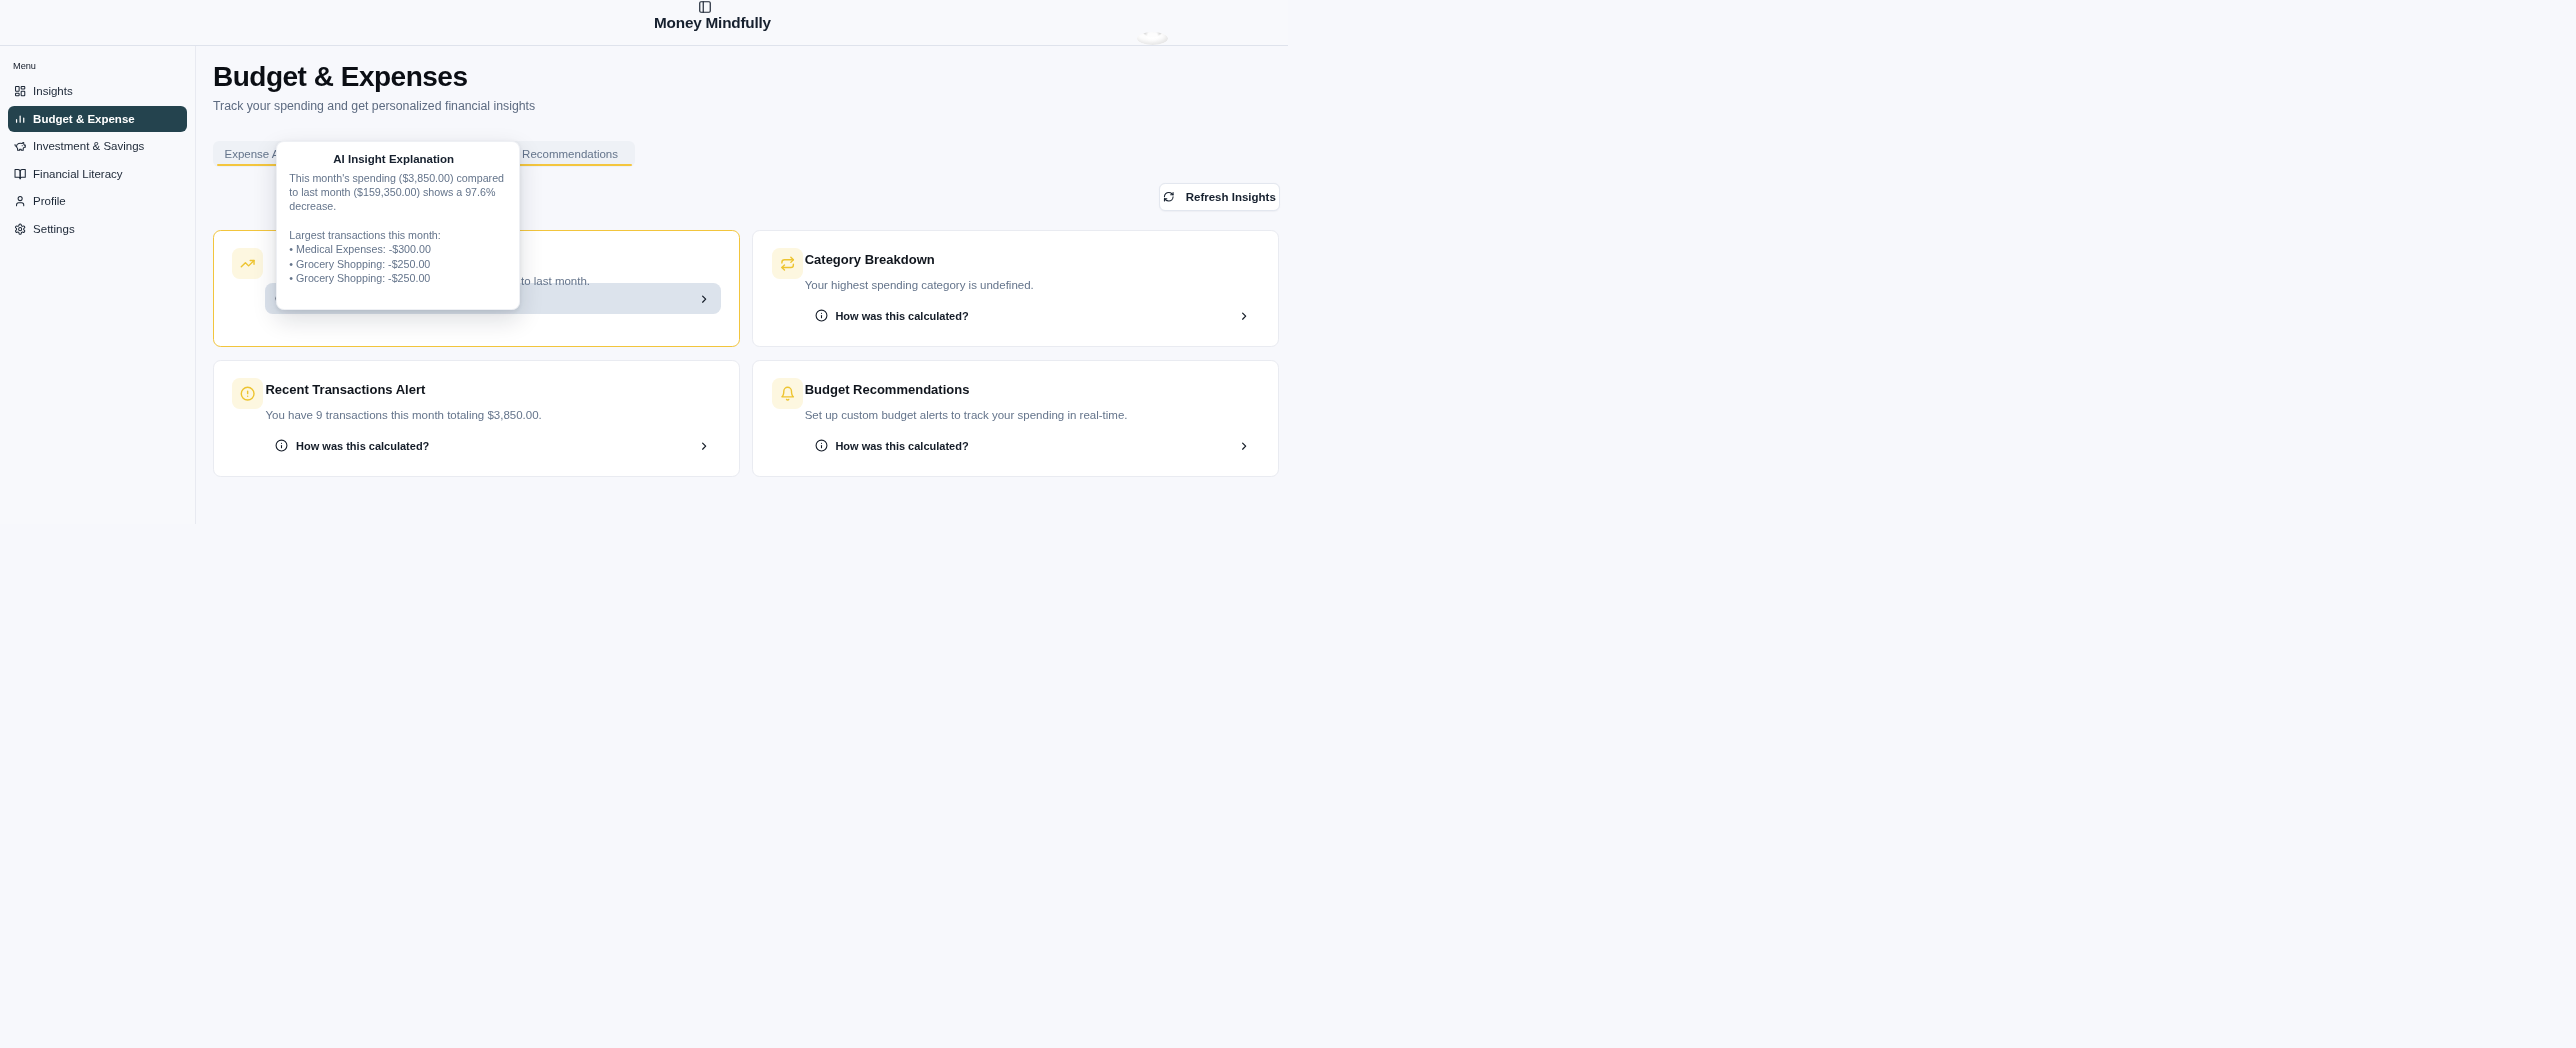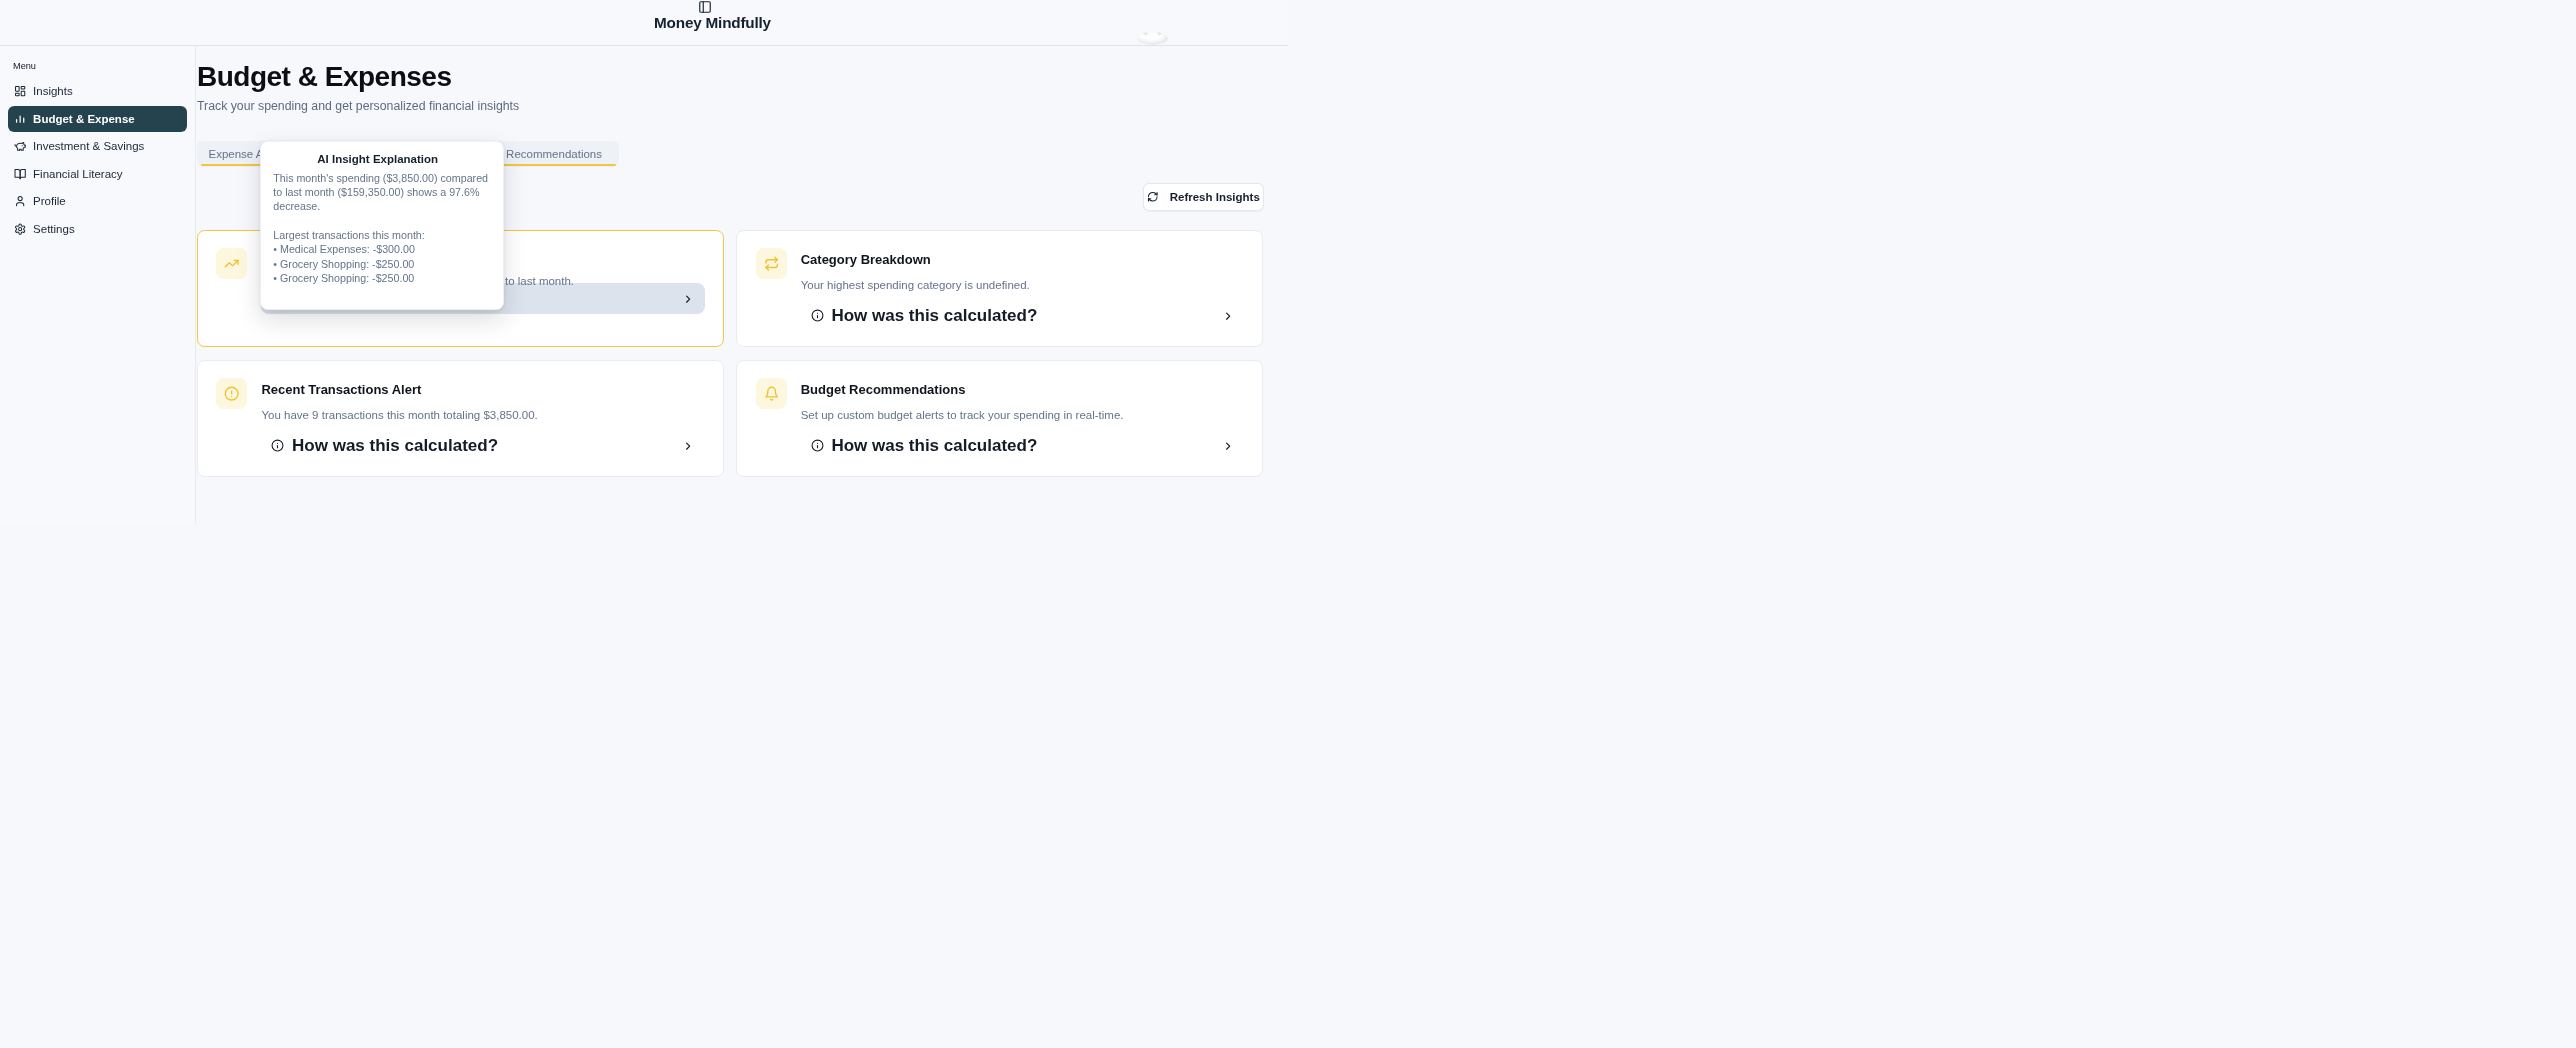--- a/index.html
+++ b/index.html
@@ -42,7 +42,7 @@
   .nav-item.active .nicon { color:#ffffff; }
 
   
-  .main { position:absolute; left:184px; top:46px; width:1093px; height:478px; padding:14px 13px 0 13px; }
+  .main { position:absolute; left:200px; top:46px; width:1093px; height:478px; padding:14px 13px 0 13px; }
   .page-title { font-size:28px; line-height:34px; font-weight:bold; color:#0b0e14; letter-spacing:-0.5px; }
   .page-subtitle { margin-top:4.6px; font-size:12.3px; line-height:15.3px; color:#5d6b81; }
 

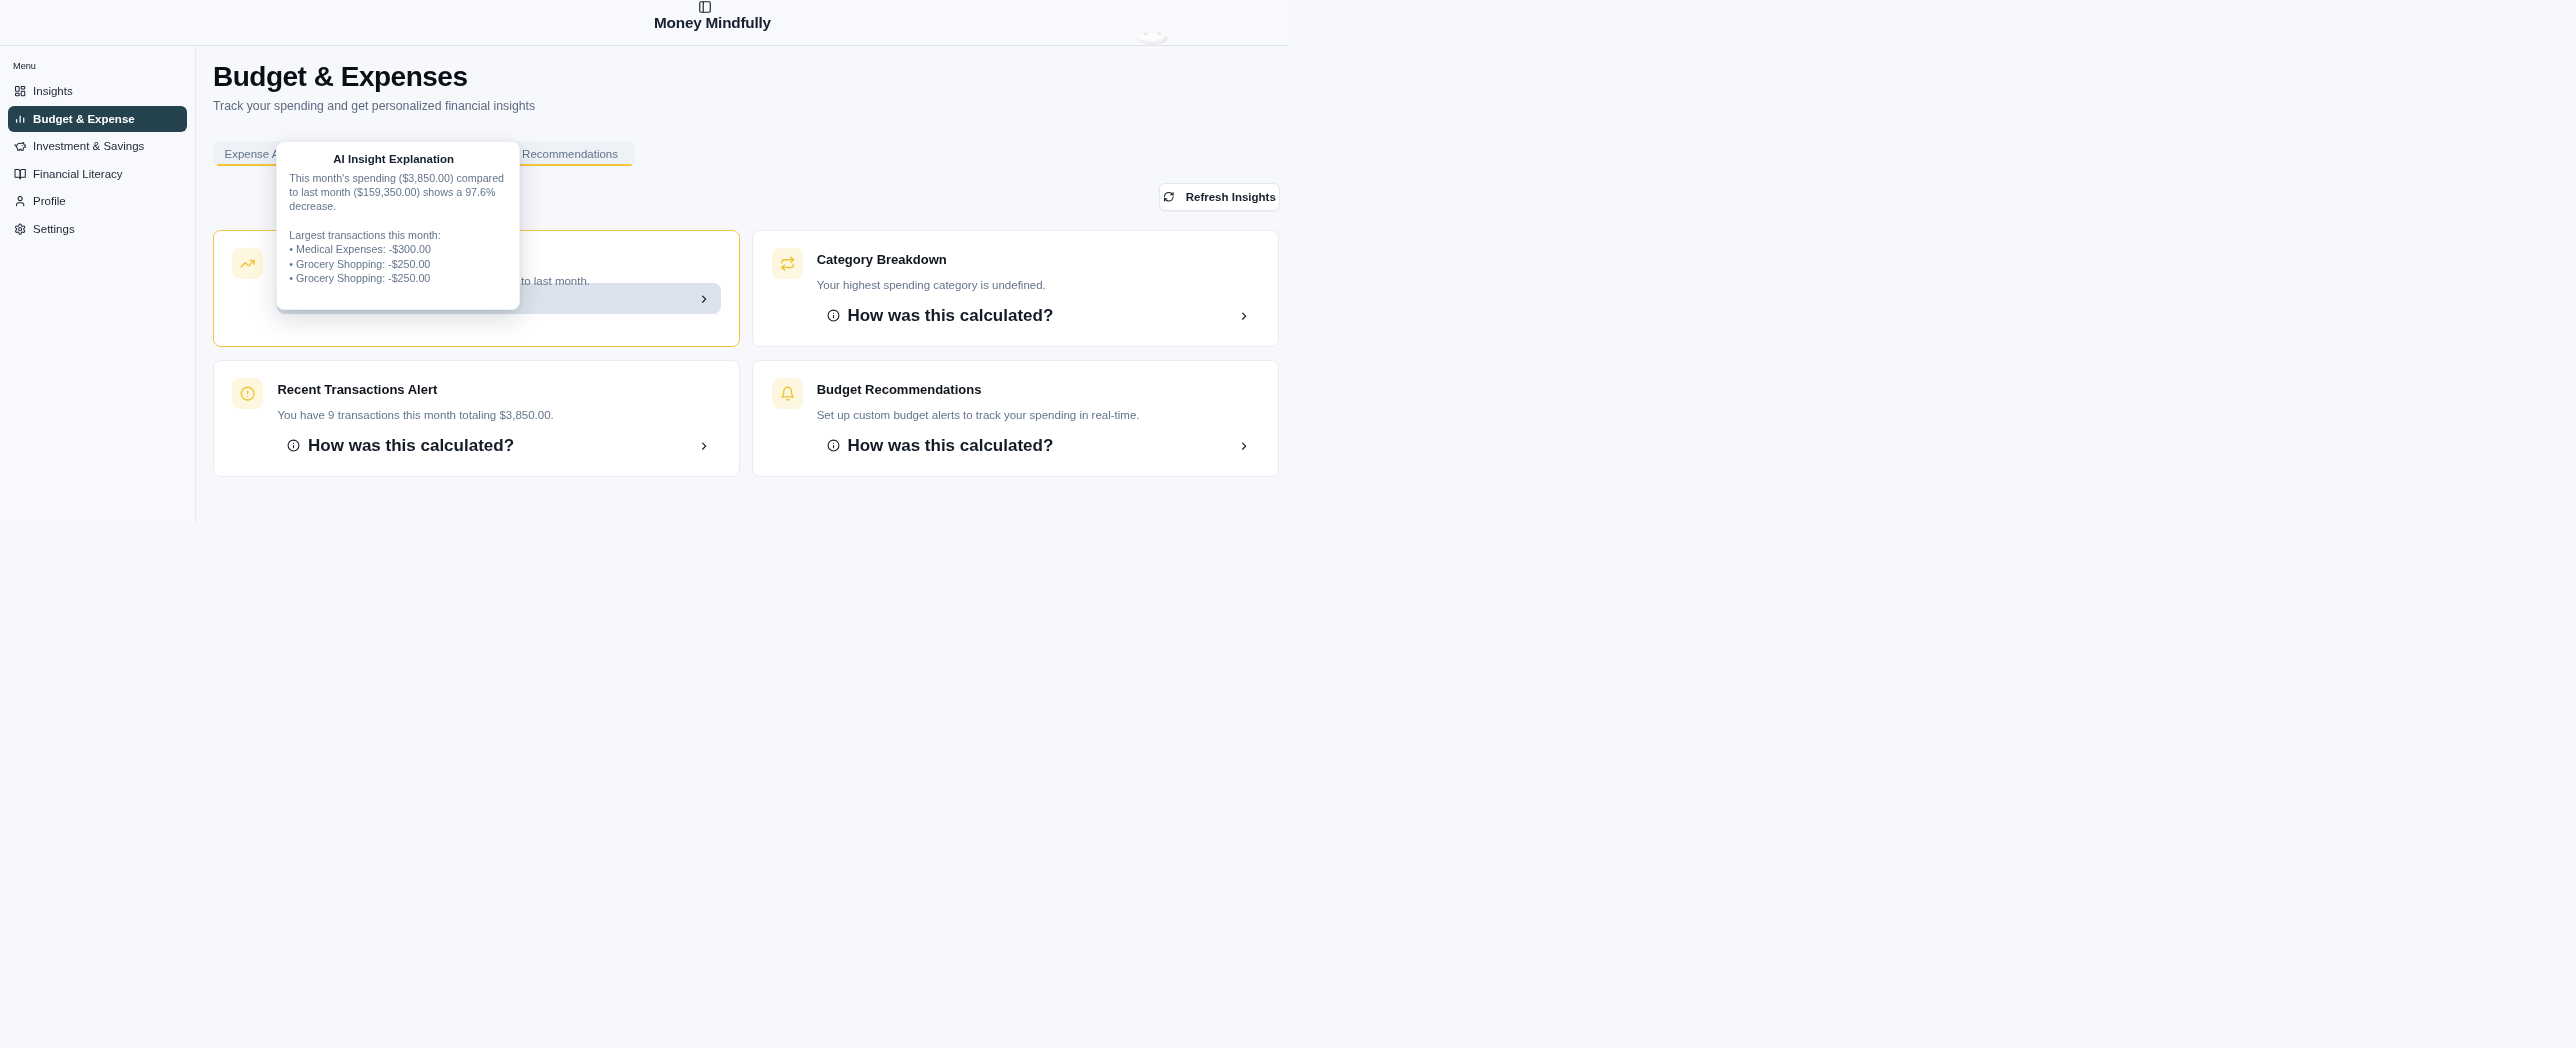--- a/index.html
+++ b/index.html
@@ -73,7 +73,7 @@
     padding:17px 18.4px; height:117px;
   }
   .card.accent { border:1.5px solid #f2c53d; }
-  .card-row { display:flex; gap:14px; }
+  .card-row { display:flex; gap:2px; }
   .tile {
     width:31px; height:31px; border-radius:7.7px; background:#fdf7e0;
     display:flex; align-items:center; justify-content:center; flex:0 0 31px;

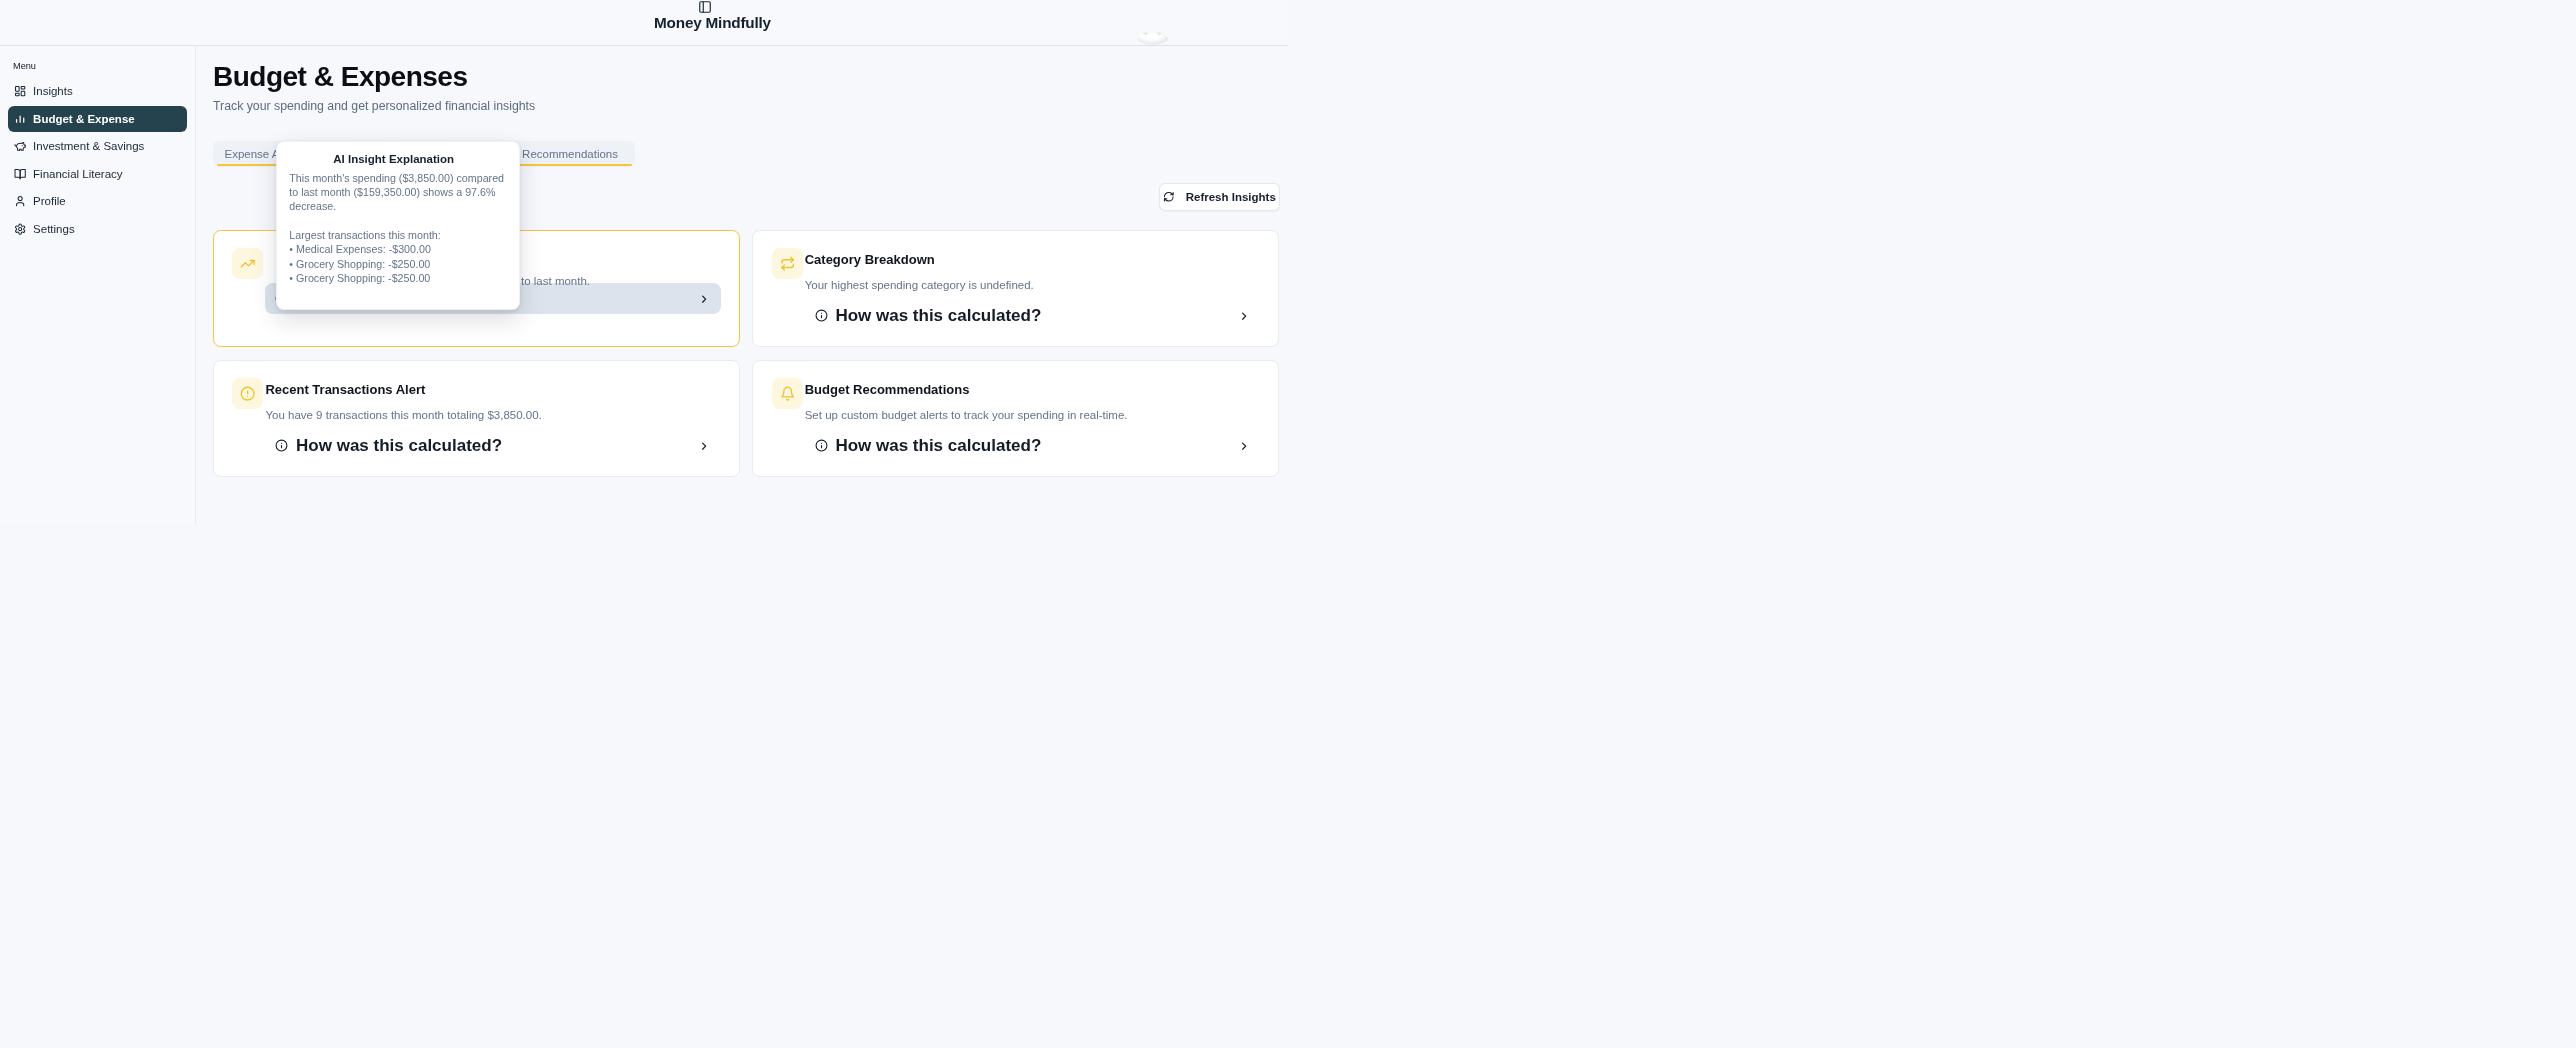--- a/index.html
+++ b/index.html
@@ -88,7 +88,7 @@
   }
   .calc-row.highlight { background:#dce3ec; }
   .calc-row .iicon { width:13px; height:13px; color:#141c28; flex:0 0 13px; }
-  .calc-label { margin-left:7.7px; font-size:17px; font-weight:bold; color:#141c28; }
+  .calc-label { margin-left:7.7px; font-size:11px; font-weight:bold; color:#141c28; }
   .calc-row .chev { margin-left:auto; width:12.3px; height:12.3px; color:#141c28; }
   .desc-fragment { position:absolute; left:307px; top:43px; font-size:11.5px; line-height:15.3px; color:#64748b; }
 

